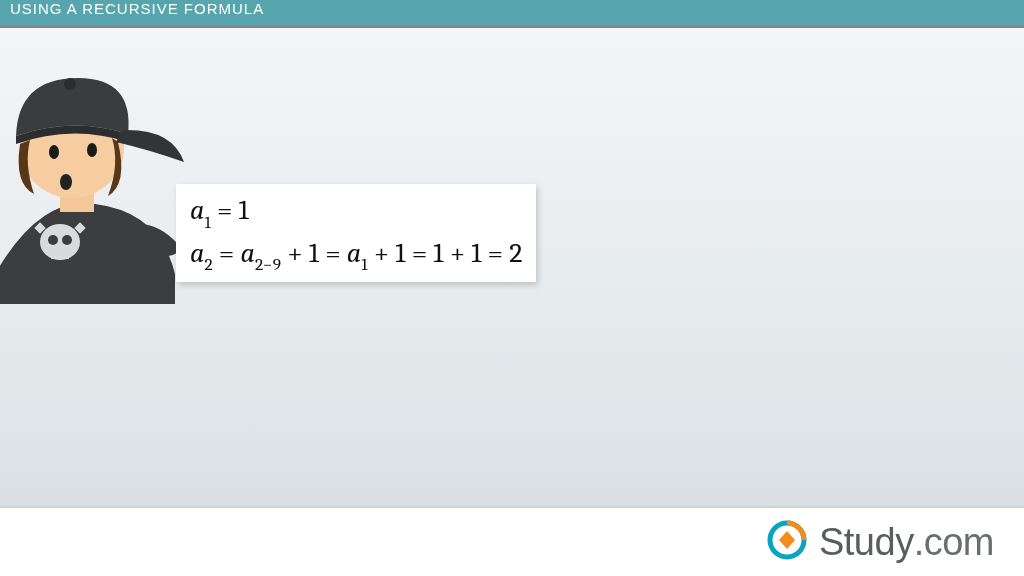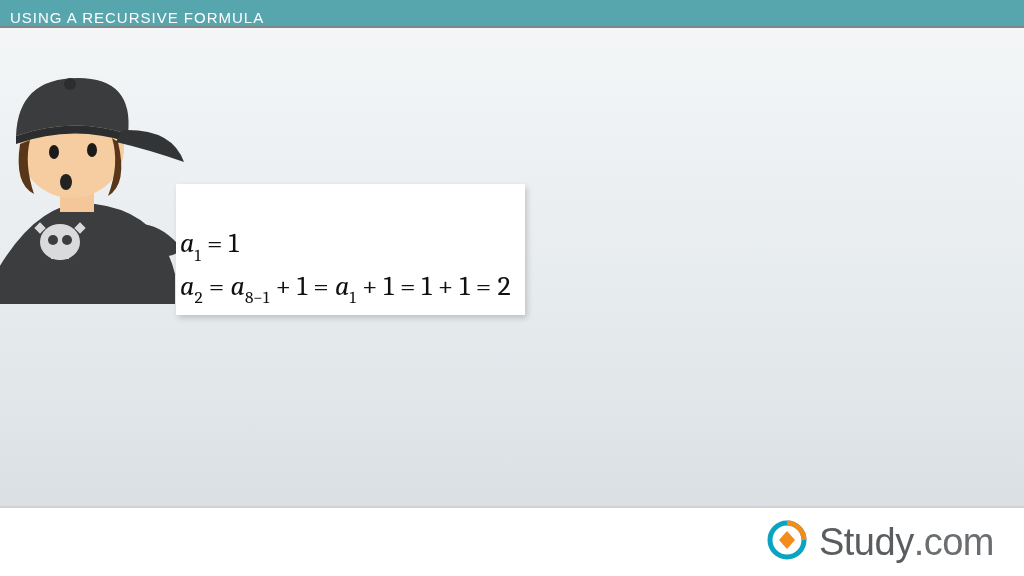--- a/index.html
+++ b/index.html
@@ -17,7 +17,7 @@
     height: 26px;
     background: #58a6ad;
     display: flex;
-    align-items: flex-end;
+    align-items: flex-start;
     padding-left: 10px;
   }
   .title-bar .title {

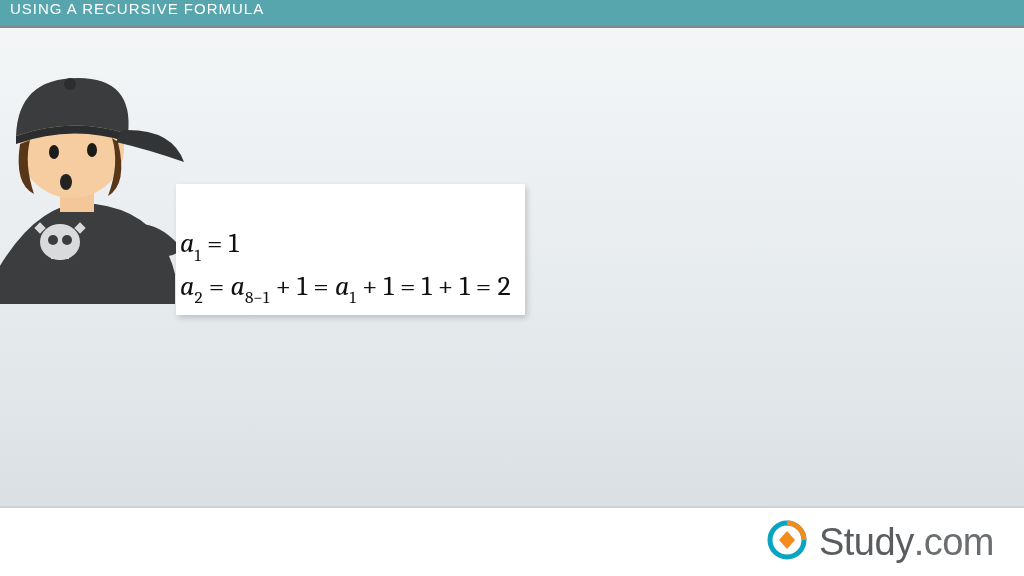--- a/index.html
+++ b/index.html
@@ -70,9 +70,8 @@
     font-family: "Cambria", "Georgia", "Times New Roman", serif;
     font-size: 28px;
     color: #111;
-    padding: 6px 14px 6px 4px;
+    padding: 6px 14px 6px 14px;
     line-height: 1.45;
-    margin-top: 33px;
   }
   .formula .row { white-space: nowrap; }
   .formula i { font-style: italic; }

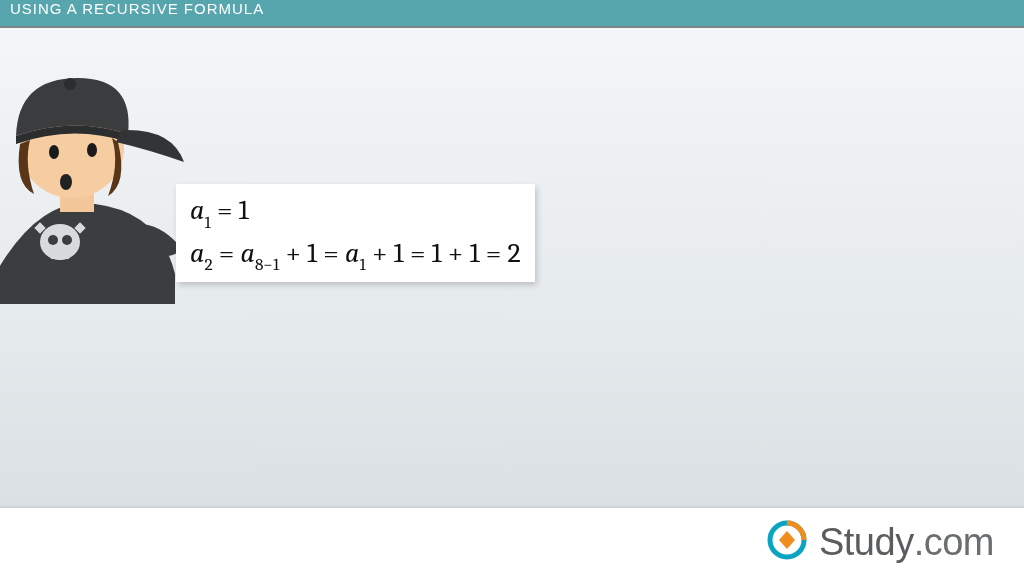--- a/index.html
+++ b/index.html
@@ -137,7 +137,7 @@
 <div class="formula-card">
   <div class="formula">
     <div class="row"><i>a</i><sub>1</sub> = 1</div>
-    <div class="row"><i>a</i><sub>2</sub> = <i>a</i><sub>8−1</sub> + 1 = <i>a</i><sub>1</sub> + 1 = 1 + 1 = 2</div>
+    <div class="row"><i>a</i><sub>2</sub> = <i>a</i><sub>2−9</sub> + 1 = <i>a</i><sub>1</sub> + 1 = 1 + 1 = 2</div>
   </div>
 </div>
 

